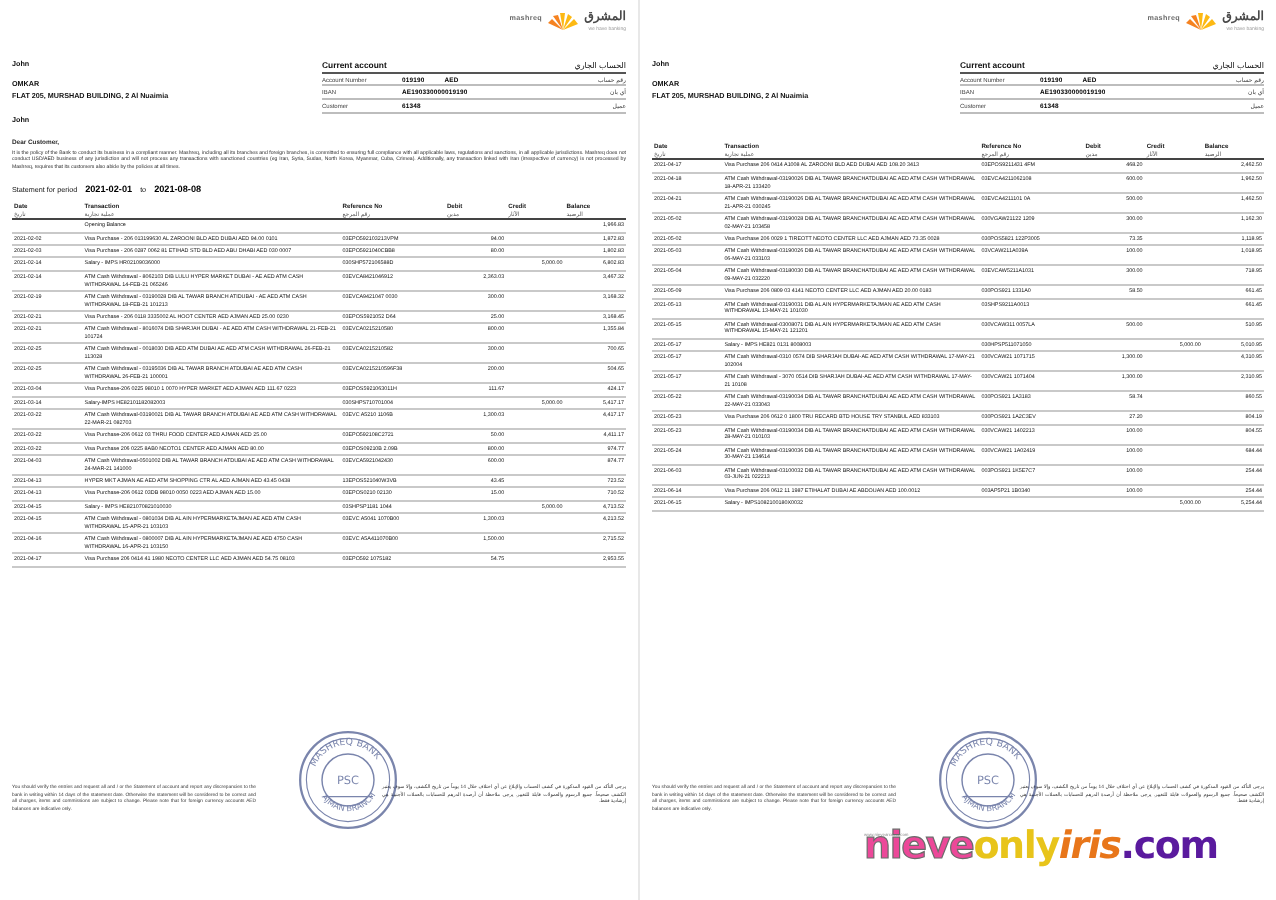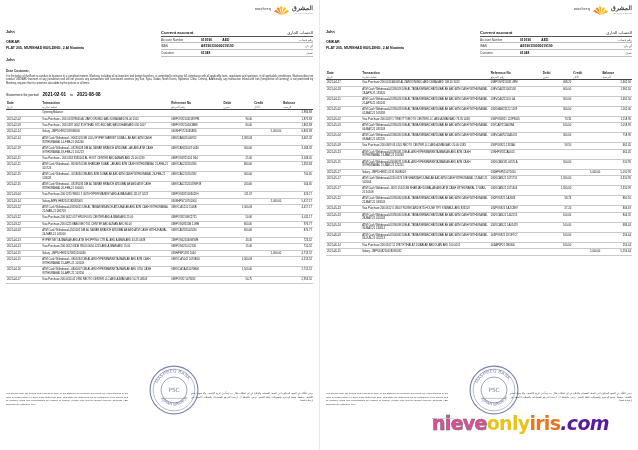--- a/index.html
+++ b/index.html
@@ -114,7 +114,7 @@
   }
   .watermark .w1 { color: #ec4899; -webkit-text-stroke: .6px #6b6b6b; }
   .watermark .w2 { color: #e8c41a; }
-  .watermark .w3 { color: #e8761a; }
+  .watermark .w3 { color: #e8761a; font-style: italic; }
   .watermark .w4 { color: #5a1a9e; font-style: italic; }
   .wm-tiny {
     position: absolute; left: 432px; top: 417px;

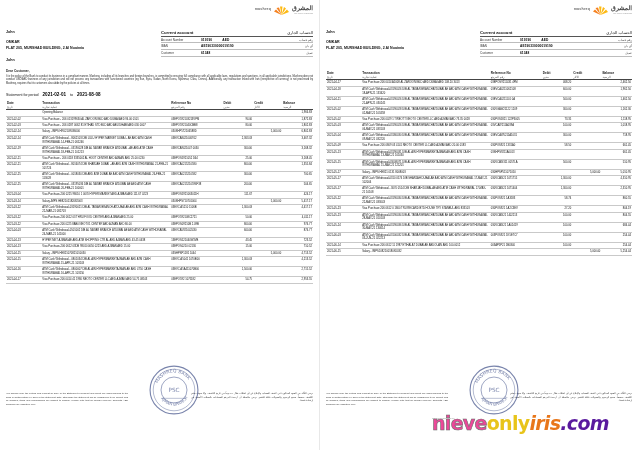--- a/index.html
+++ b/index.html
@@ -115,7 +115,7 @@
   .watermark .w1 { color: #ec4899; -webkit-text-stroke: .6px #6b6b6b; }
   .watermark .w2 { color: #e8c41a; }
   .watermark .w3 { color: #e8761a; font-style: italic; }
-  .watermark .w4 { color: #5a1a9e; font-style: italic; }
+  .watermark .w4 { color: #5a1a9e; }
   .wm-tiny {
     position: absolute; left: 432px; top: 417px;
     font-size: 2.2px; color: #8a8a8a;

